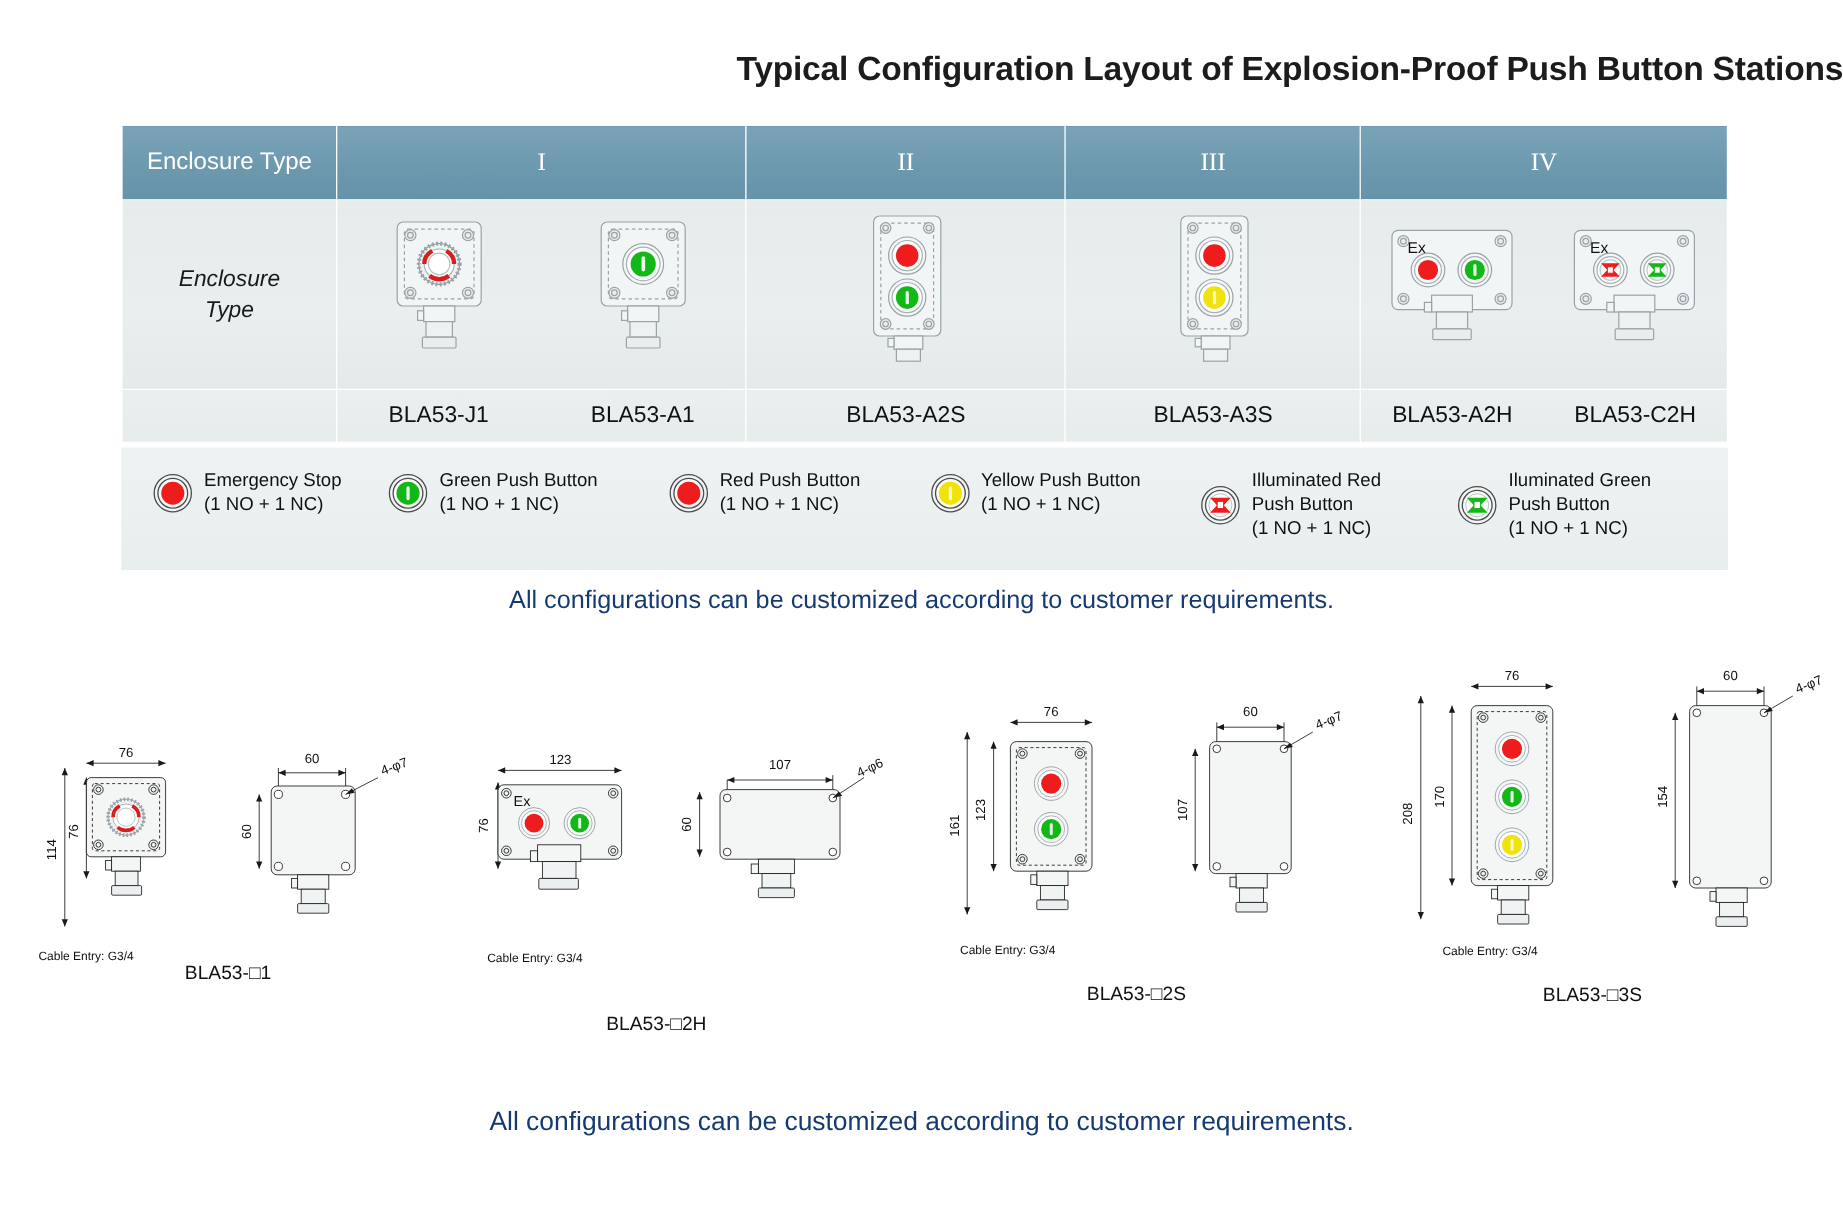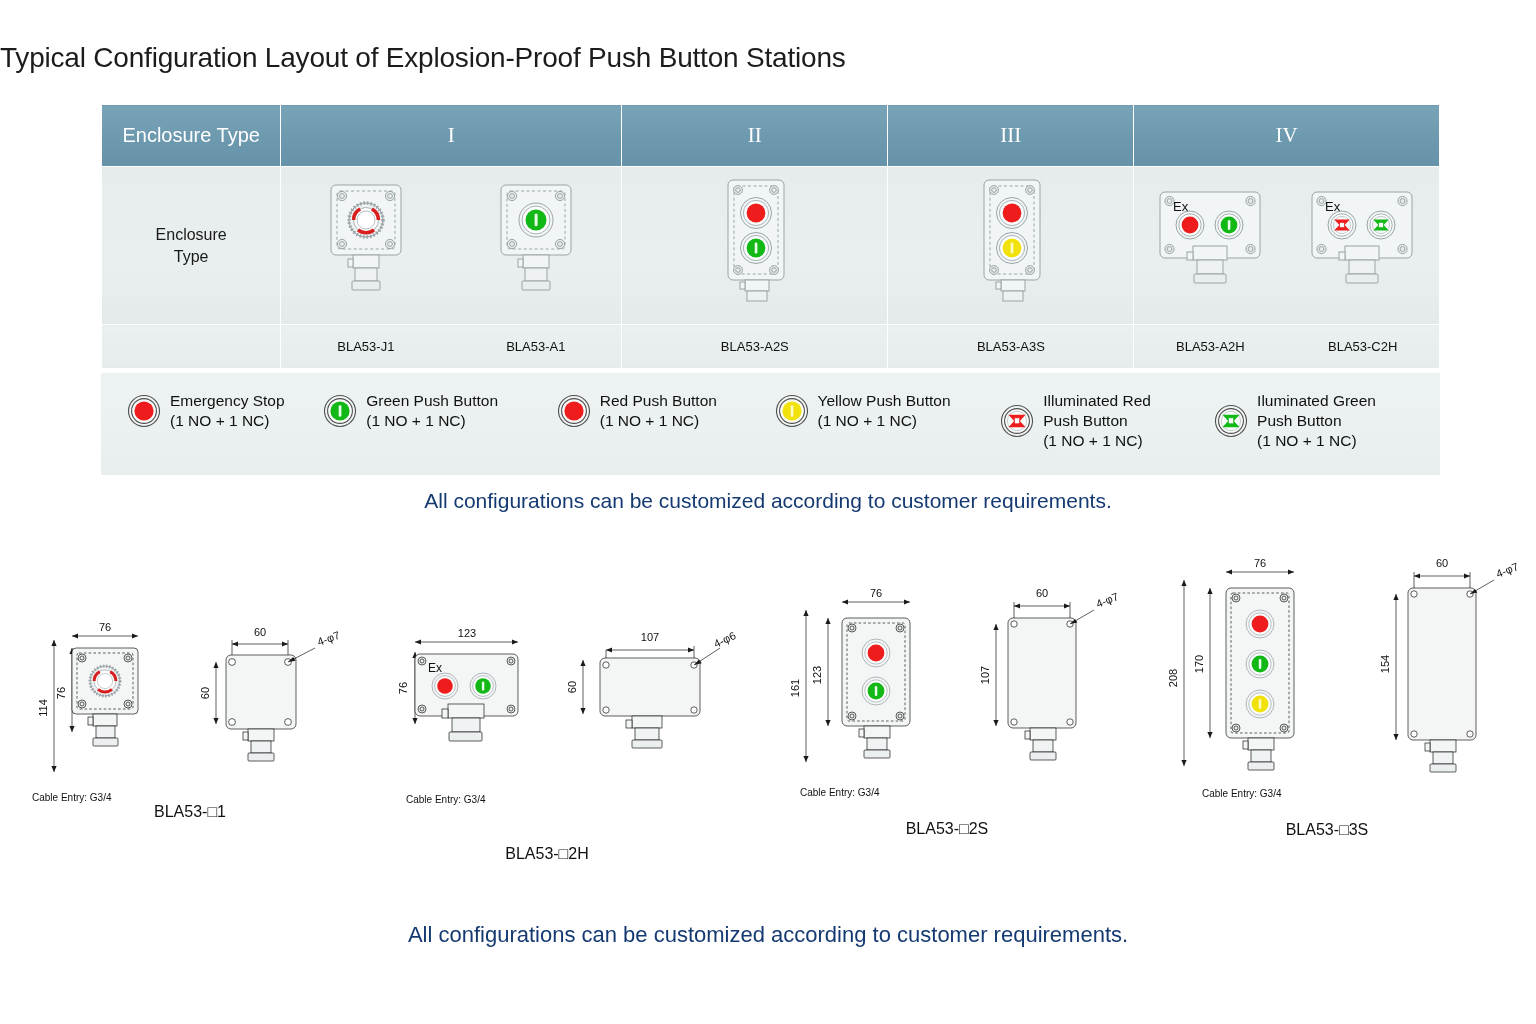--- a/index.html
+++ b/index.html
@@ -14,8 +14,8 @@
   
   .title {
     position: absolute; top: 42px; left: 0; width: 1536px;
-    text-align: left;
-    font-size: 28px; font-weight: normal; color: #1c1c1c;
+    text-align: right;
+    font-size: 28px; font-weight: bold; color: #1c1c1c;
     letter-spacing: -0.2px;
   }
 

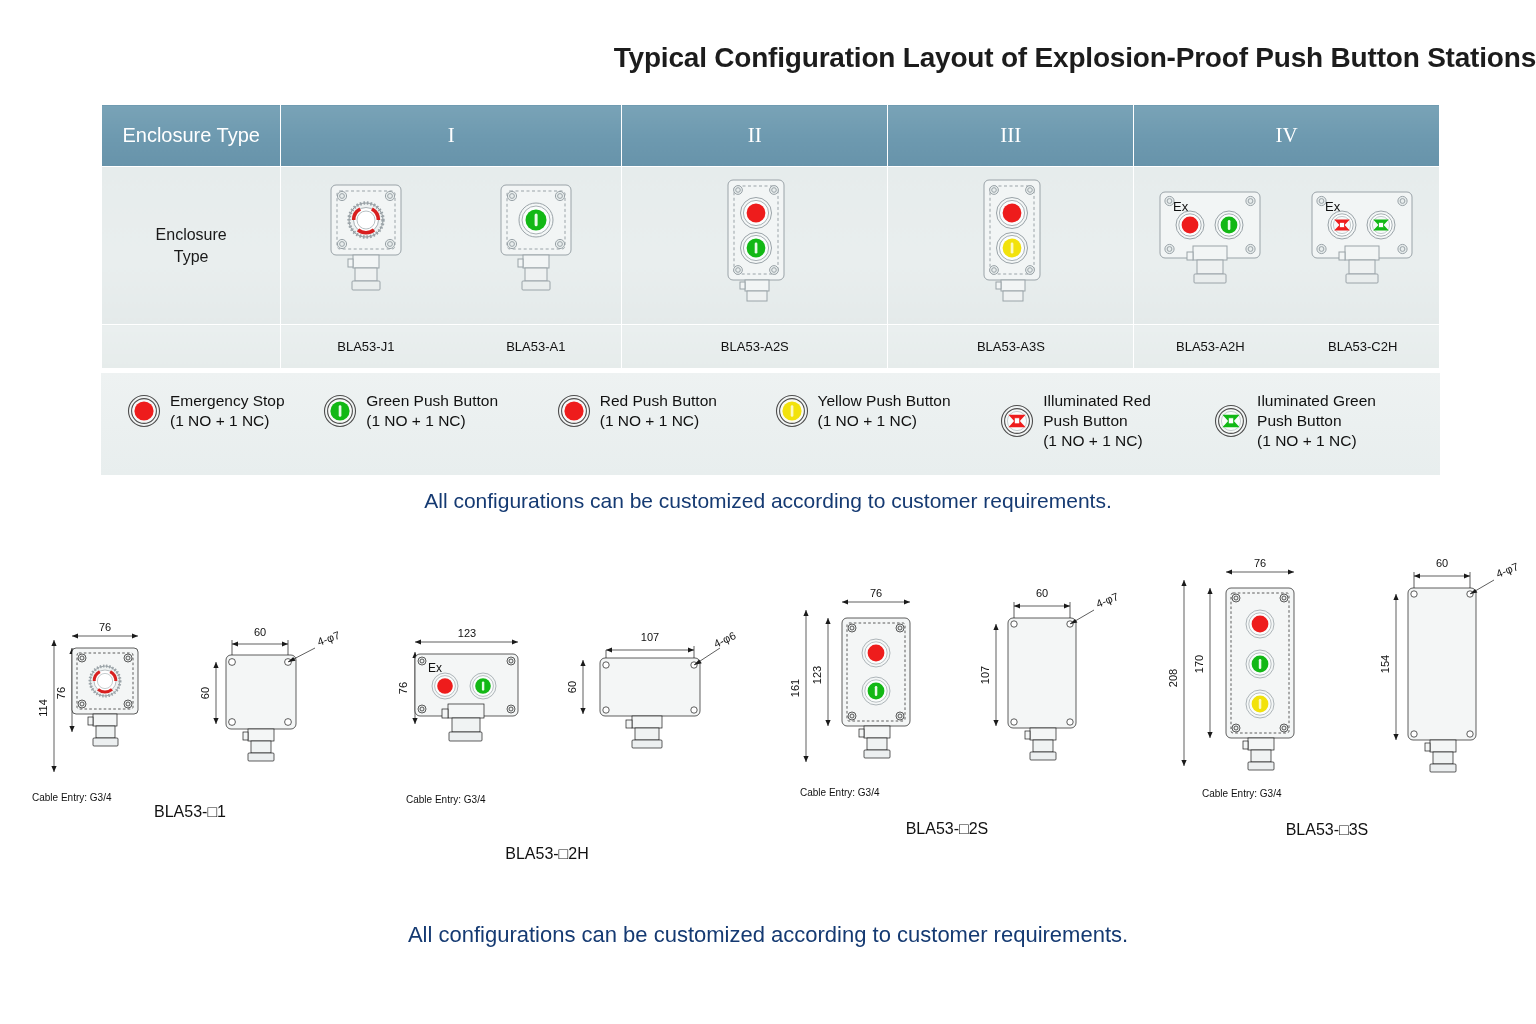--- a/index.html
+++ b/index.html
@@ -46,7 +46,7 @@
     font-size: 13px; color: #111;
   }
   .enc-type-cell {
-    font-size: 16px; color: #1a1a1a; line-height: 1.35;
+    font-size: 19px; color: #1a1a1a; line-height: 1.35; font-style: italic;
   }
   .pair { display: flex; justify-content: space-around; align-items: flex-end; }
   .pair-lbl { display: flex; justify-content: space-around; align-items: center; }

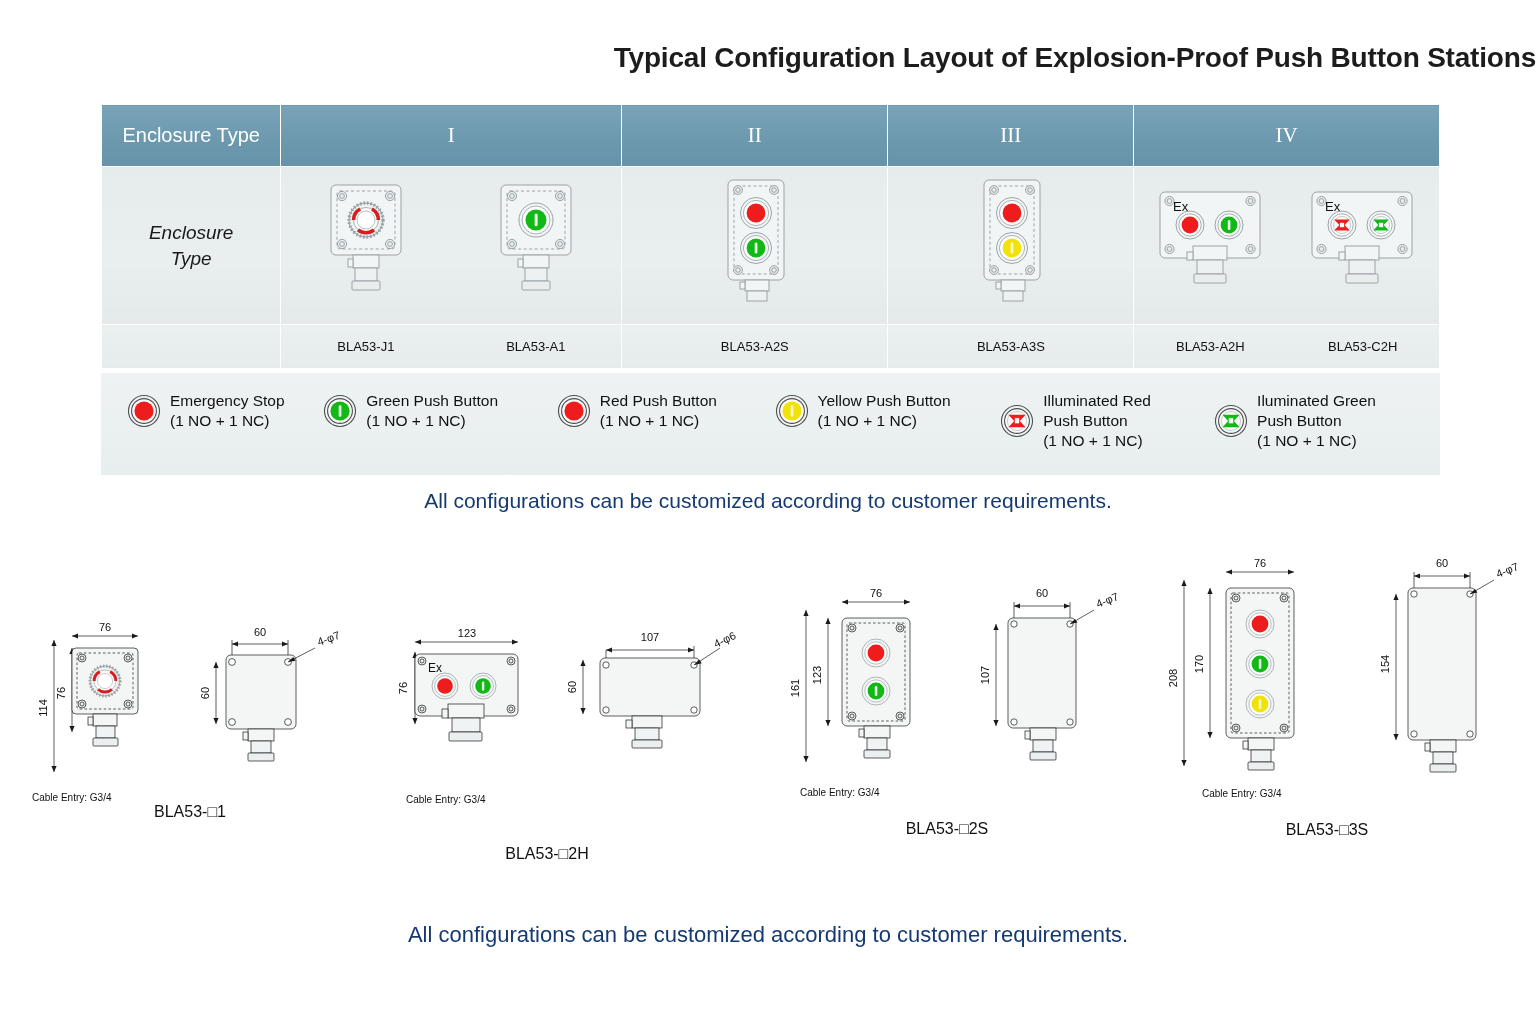--- a/index.html
+++ b/index.html
@@ -43,7 +43,7 @@
   .label-cell {
     background: linear-gradient(180deg,#eaefef 0%, #e6eceb 100%);
     height: 44px; text-align: center; vertical-align: middle;
-    font-size: 13px; color: #111;
+    font-size: 19px; color: #111;
   }
   .enc-type-cell {
     font-size: 19px; color: #1a1a1a; line-height: 1.35; font-style: italic;

